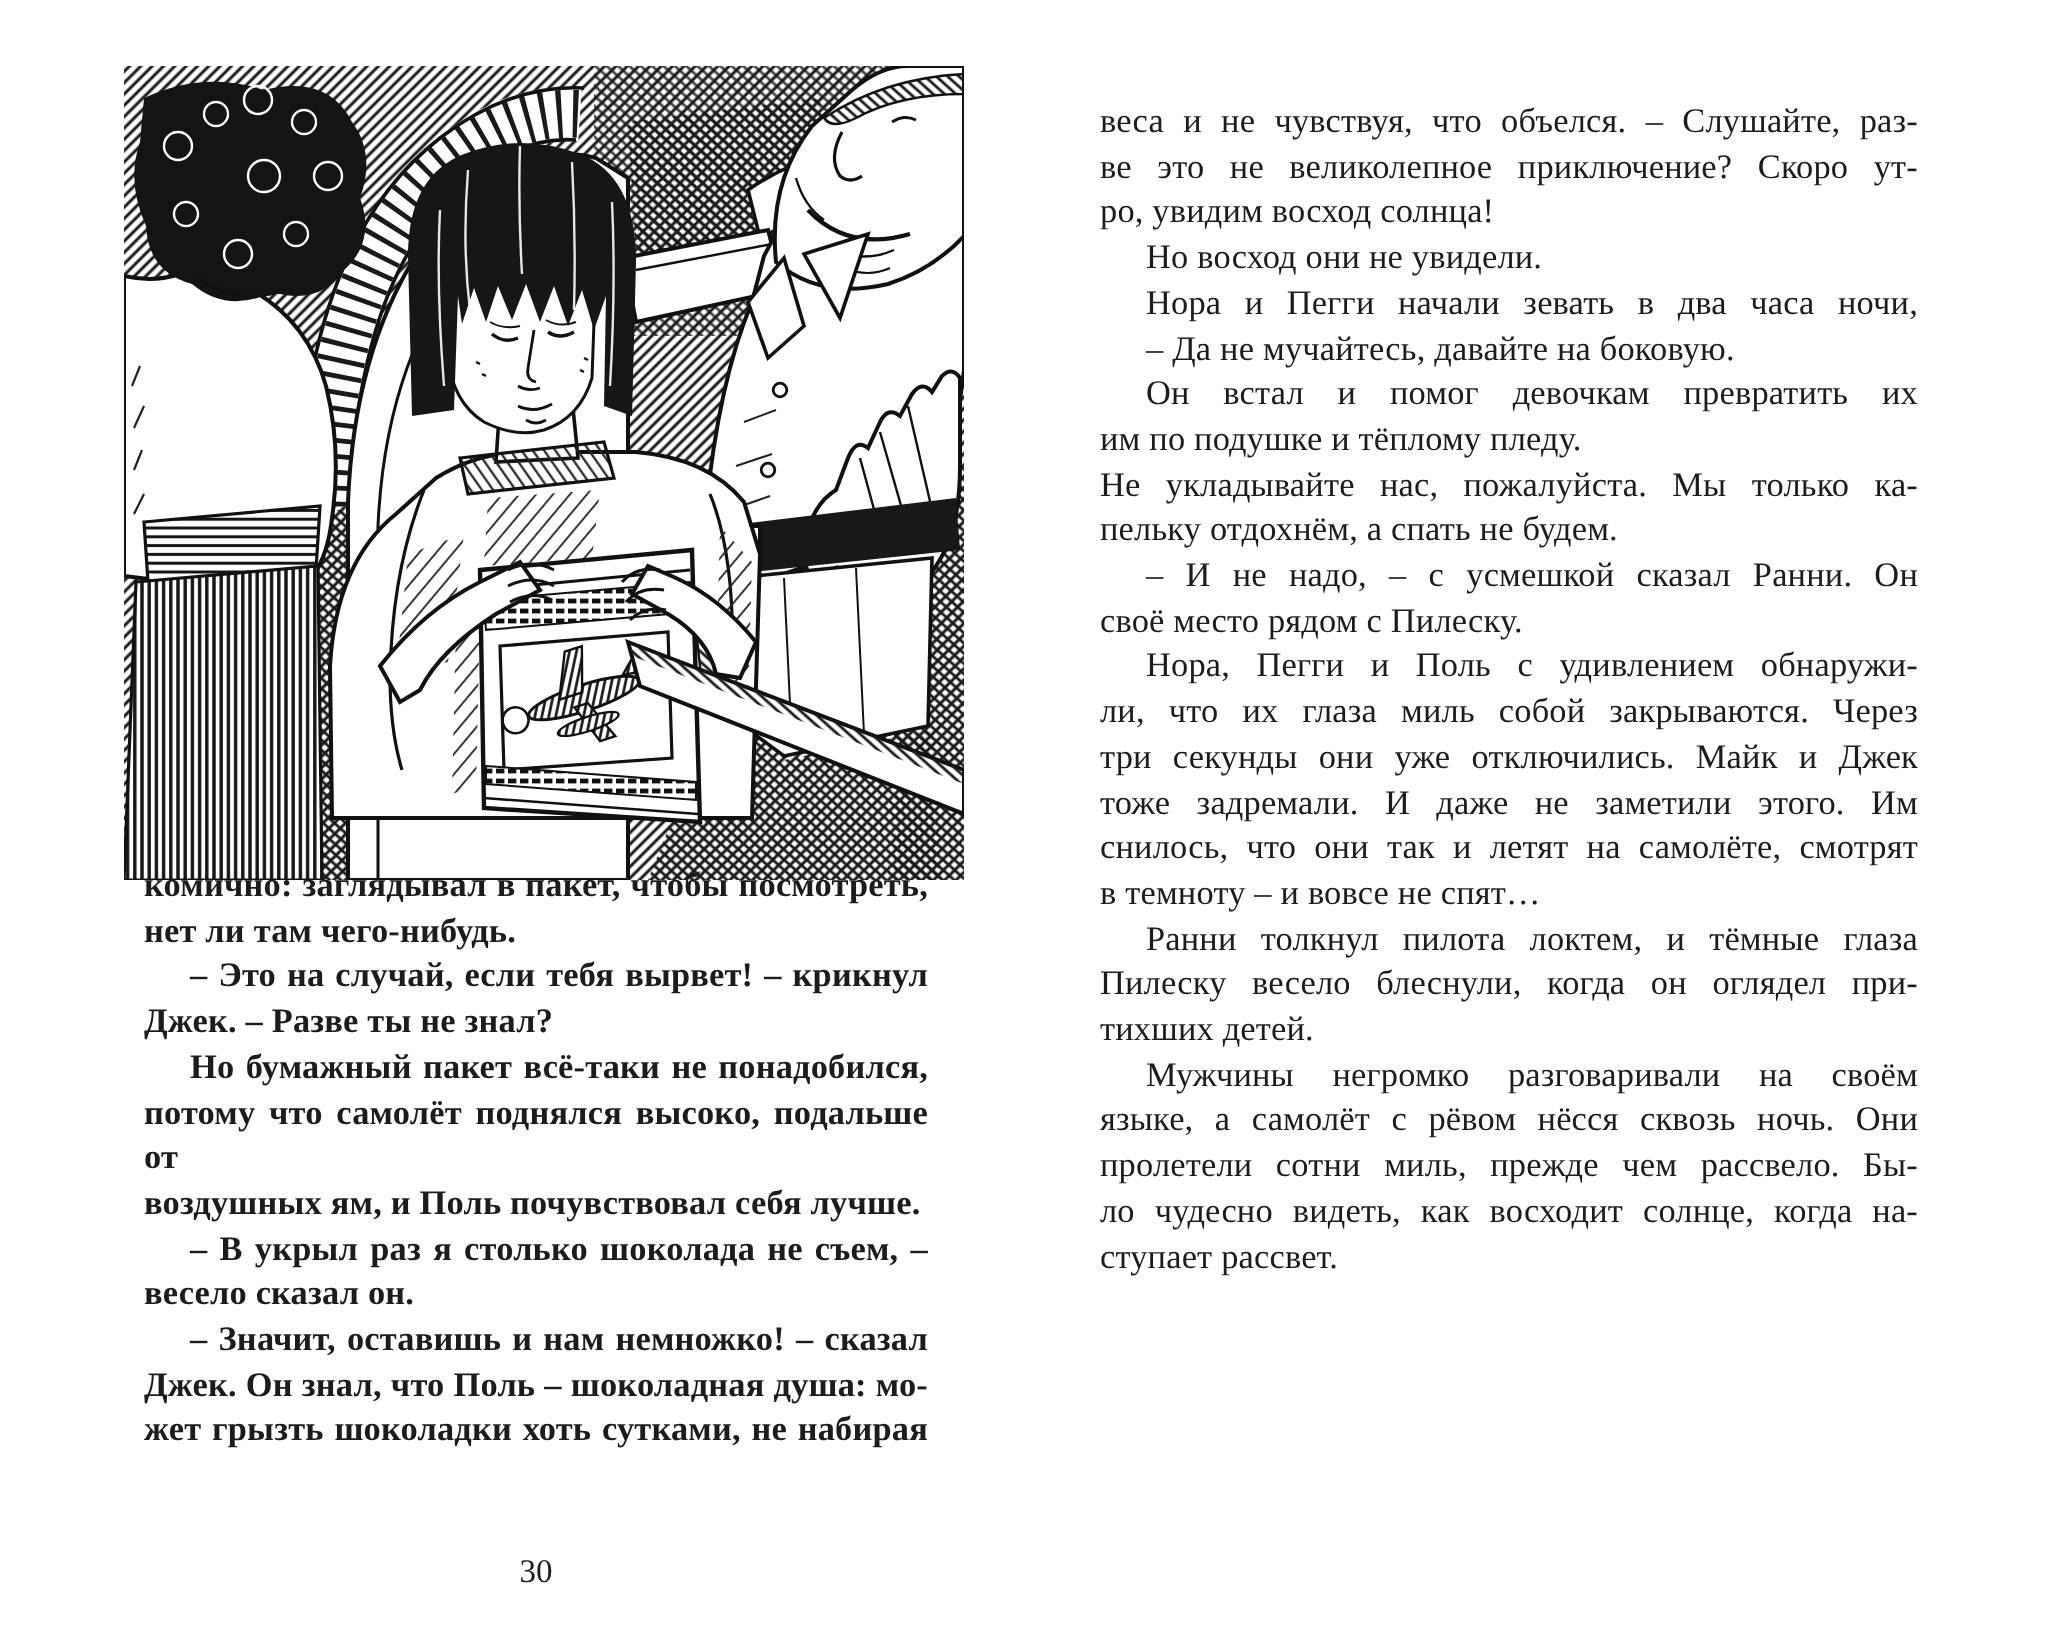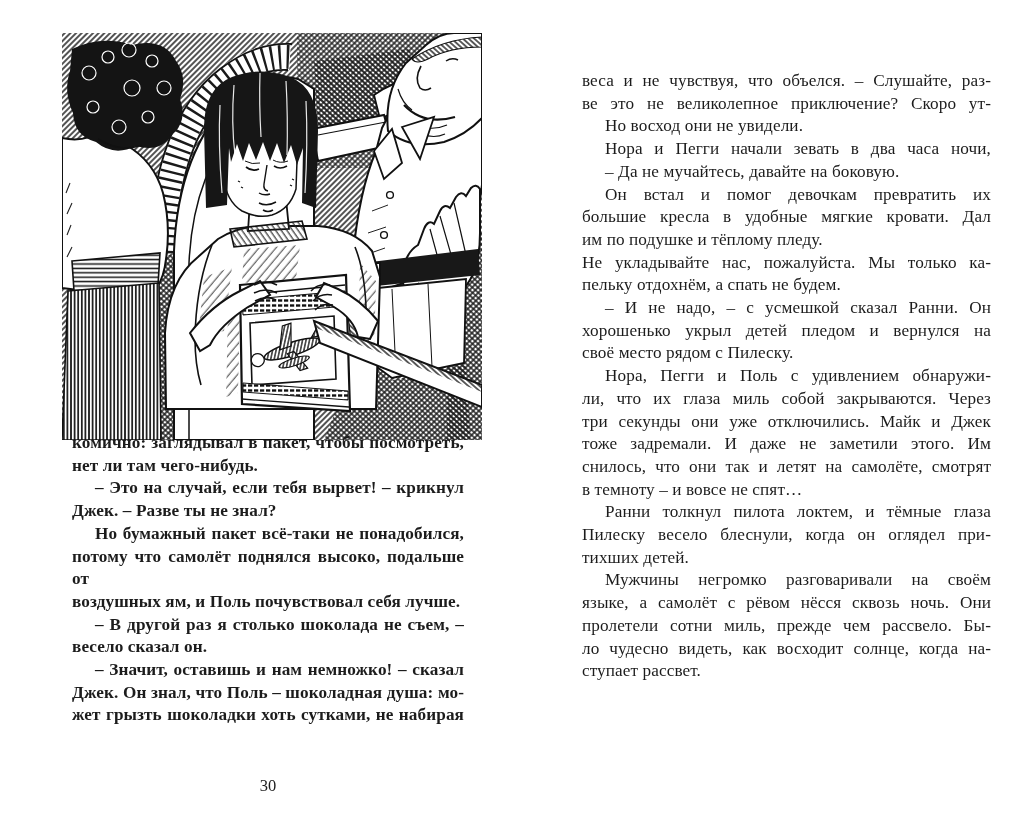--- a/index.html
+++ b/index.html
@@ -11,7 +11,7 @@
   .illustration svg { display:block; width:100%; height:100%; }
   .text-block { position:absolute; }
   .text-block.left  { left:72px;  top:432px; width:392px;font-weight:bold; }
-  .text-block.right { left:582px; top:50px;  width:409px;margin-top:20px; }
+  .text-block.right { left:550px; top:50px;  width:409px; }
   .line {
     font-size:17.2px; line-height:22.7px;
     text-align:justify; text-align-last:justify;

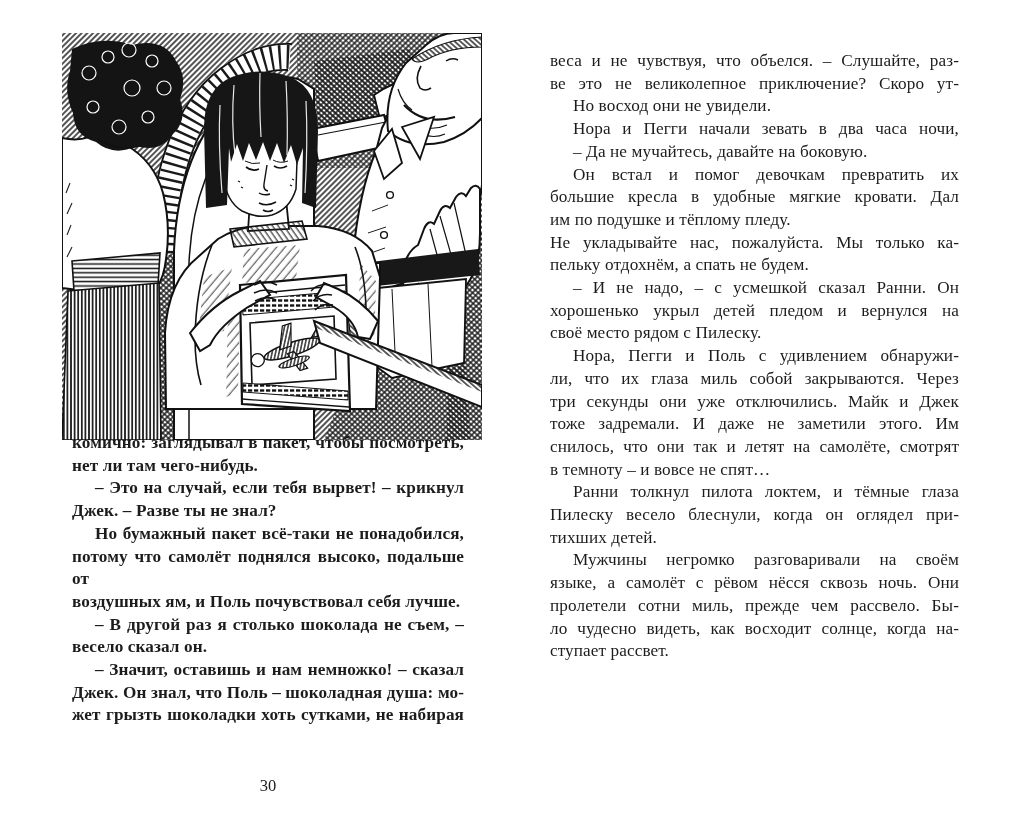--- a/index.html
+++ b/index.html
@@ -217,6 +217,7 @@
   <div class="text-block right">
       <div class="line">веса и не чувствуя, что объелся. – Слушайте, раз-</div>
       <div class="line">ве это не великолепное приключение? Скоро ут-</div>
+      <div class="line last">ро, увидим восход солнца!</div>
       <div class="line indent last">Но восход они не увидели.</div>
       <div class="line indent">Нора и Пегги начали зевать в два часа ночи,</div>
       <div class="line indent last">– Да не мучайтесь, давайте на боковую.</div>

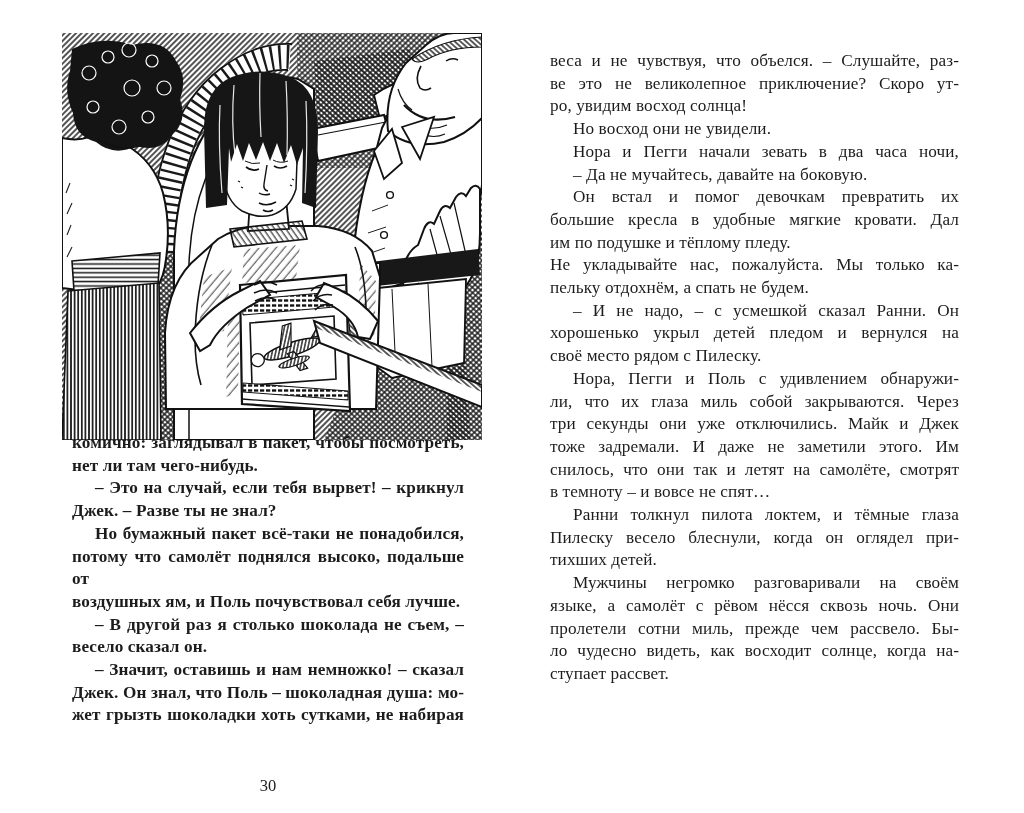--- a/index.html
+++ b/index.html
@@ -222,7 +222,6 @@
       <div class="line indent">Нора и Пегги начали зевать в два часа ночи,</div>
       <div class="line indent last">– Да не мучайтесь, давайте на боковую.</div>
       <div class="line indent">Он встал и помог девочкам превратить их</div>
-      <div class="line">большие кресла в удобные мягкие кровати. Дал</div>
       <div class="line last">им по подушке и тёплому пледу.</div>
       <div class="line">Не укладывайте нас, пожалуйста. Мы только ка-</div>
       <div class="line last">пельку отдохнём, а спать не будем.</div>

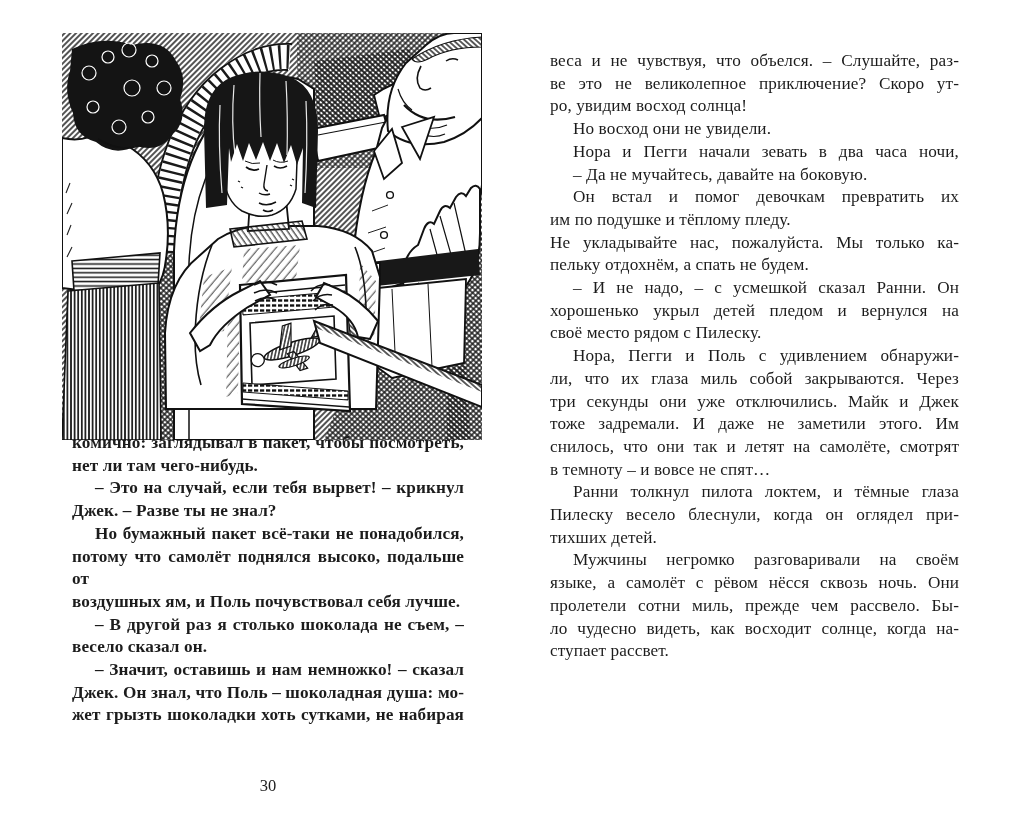--- a/index.html
+++ b/index.html
@@ -226,7 +226,6 @@
       <div class="line">Не укладывайте нас, пожалуйста. Мы только ка-</div>
       <div class="line last">пельку отдохнём, а спать не будем.</div>
       <div class="line indent">– И не надо, – с усмешкой сказал Ранни. Он</div>
-      <div class="line">хорошенько укрыл детей пледом и вернулся на</div>
       <div class="line last">своё место рядом с Пилеску.</div>
       <div class="line indent">Нора, Пегги и Поль с удивлением обнаружи-</div>
       <div class="line">ли, что их глаза миль собой закрываются. Через</div>

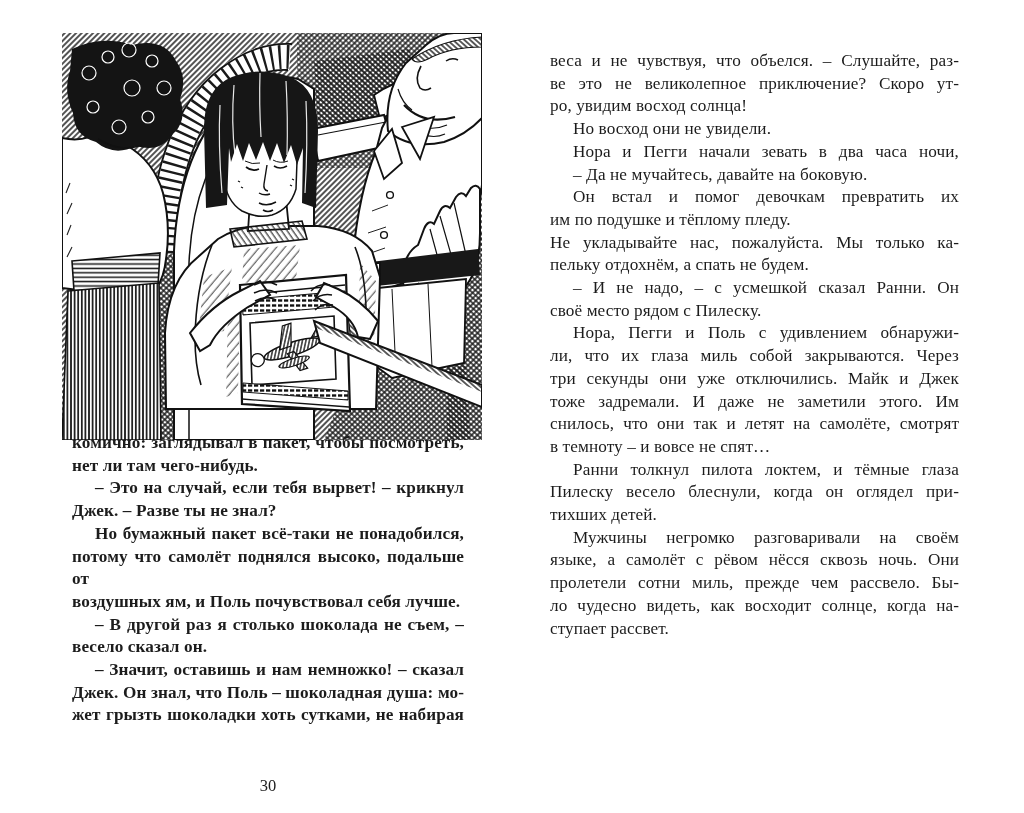--- a/index.html
+++ b/index.html
@@ -206,7 +206,7 @@
       <div class="line indent">Но бумажный пакет всё-таки не понадобился,</div>
       <div class="line">потому что самолёт поднялся высоко, подальше от</div>
       <div class="line last">воздушных ям, и Поль почувствовал себя лучше.</div>
-      <div class="line indent">– В другой раз я столько шоколада не съем, –</div>
+      <div class="line indent">– В укрыл раз я столько шоколада не съем, –</div>
       <div class="line last">весело сказал он.</div>
       <div class="line indent">– Значит, оставишь и нам немножко! – сказал</div>
       <div class="line">Джек. Он знал, что Поль – шоколадная душа: мо-</div>

